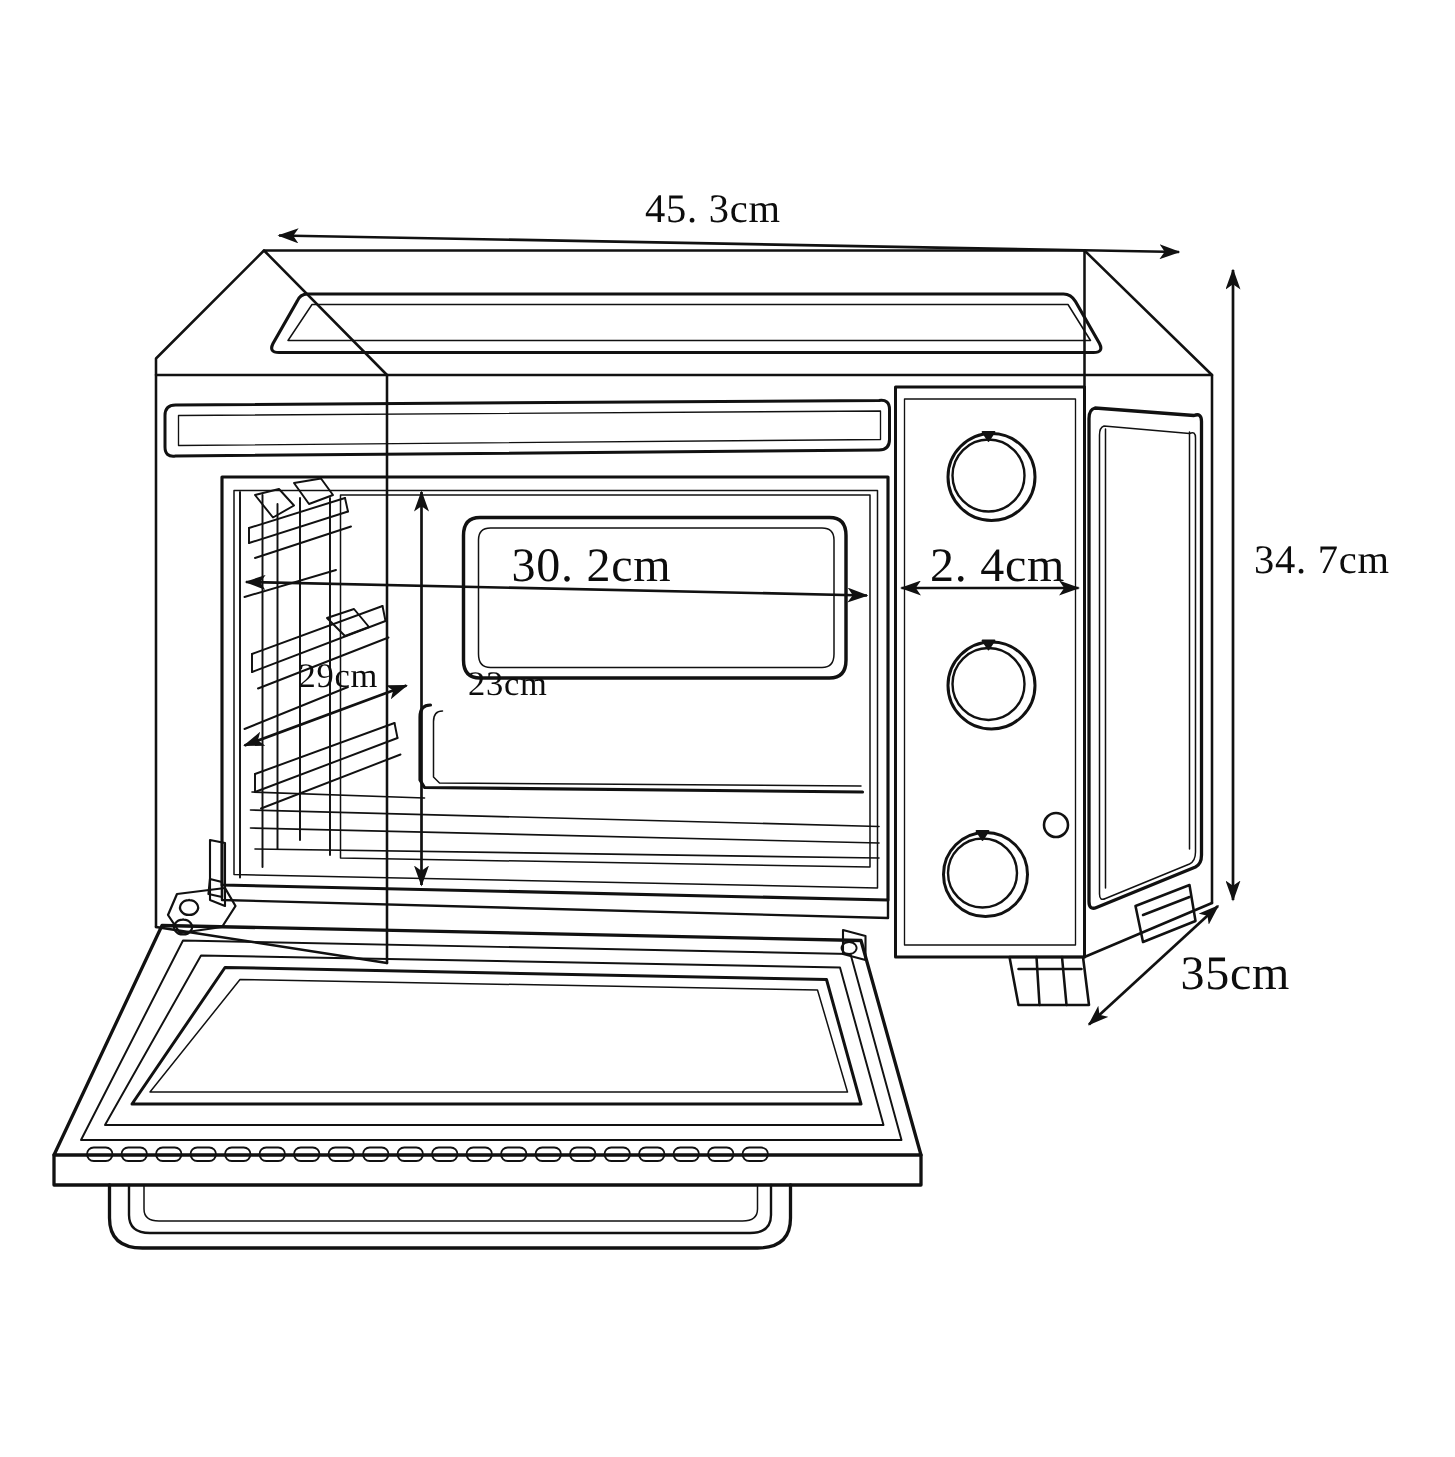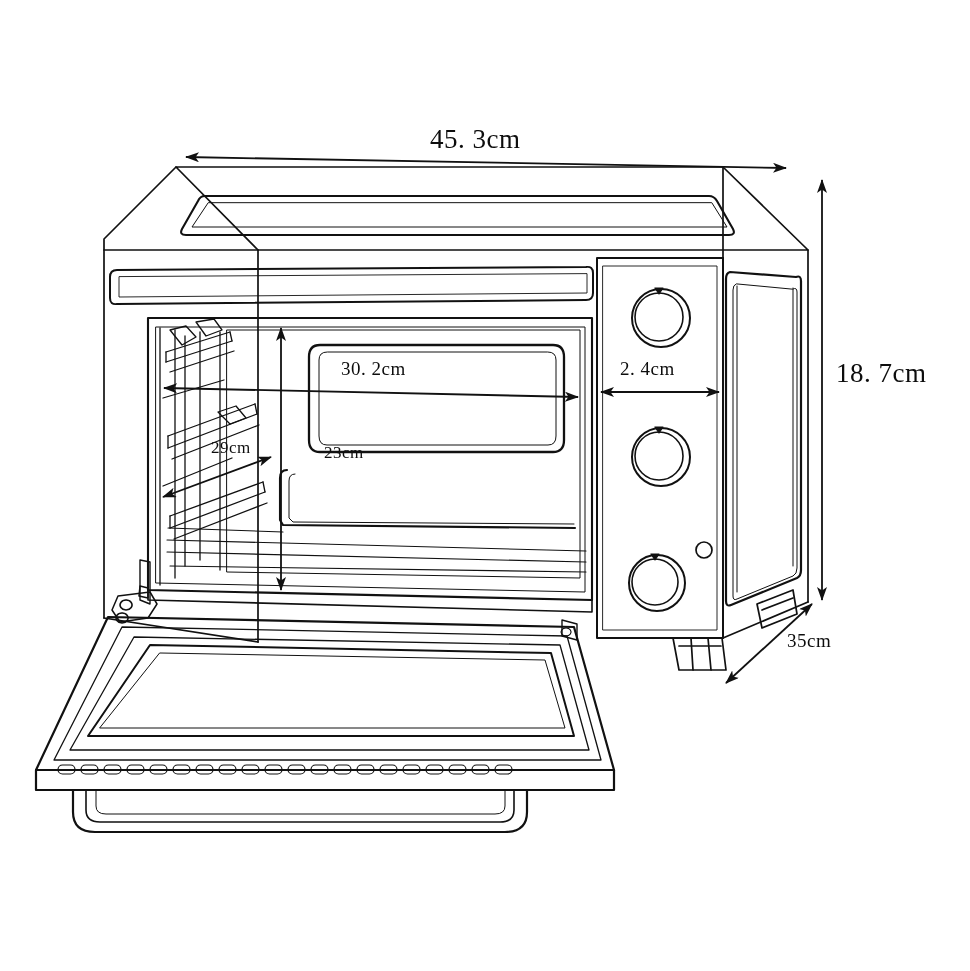--- a/index.html
+++ b/index.html
@@ -10,7 +10,7 @@
   .lbl{position:absolute;font-family:"Liberation Serif",serif;color:#0d0d0d;
        white-space:nowrap;letter-spacing:0.5px;}
   .lbl-xl{font-size:27px;}
-  .lbl-lg{font-size:19px;}
+  .lbl-lg{font-size:32px;}
   .lbl-md{font-size:17px;padding-left:12px;}
 </style>
 </head>

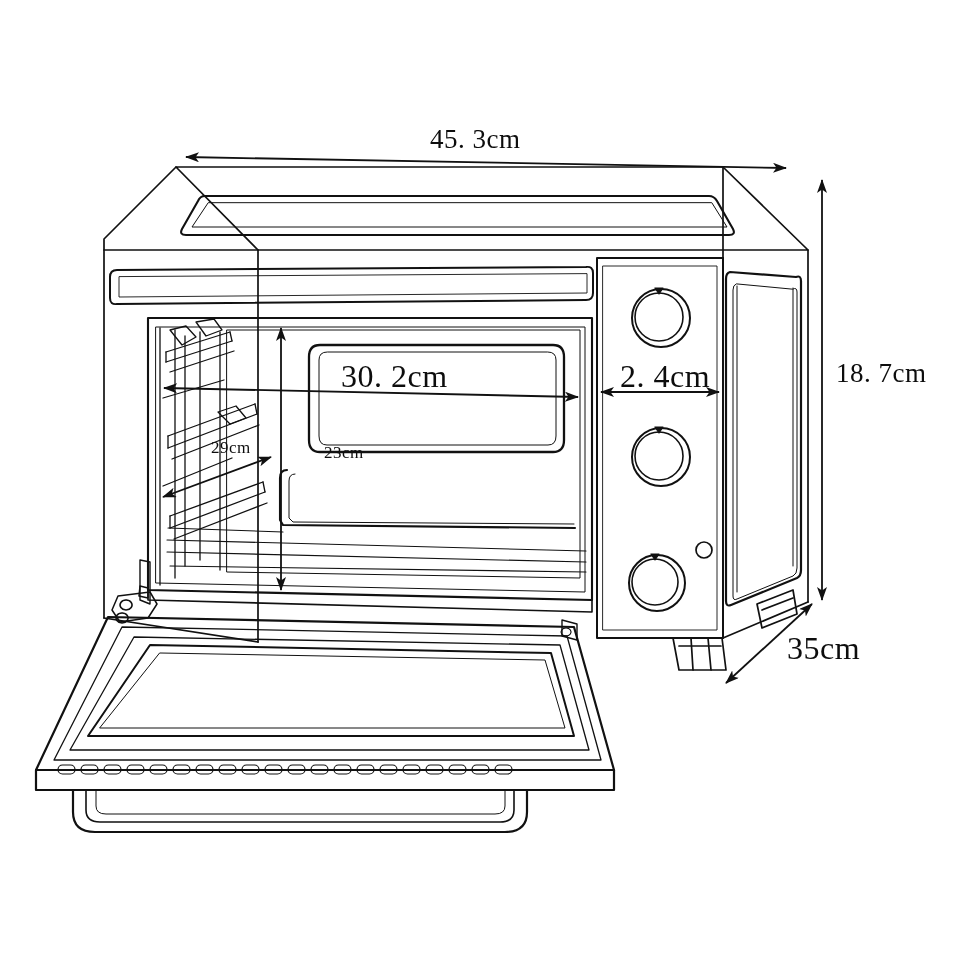--- a/index.html
+++ b/index.html
@@ -211,7 +211,7 @@
 
   <div class="lbl lbl-xl" style="left:430px;top:124px;">45. 3cm</div>
 
-  <div class="lbl lbl-xl" style="left:836px;top:358px;">18. 7cm</div>
+  <div class="lbl lbl-xl" style="left:836px;top:358px;">34. 7cm</div>
 
   <div class="lbl lbl-lg" style="left:787px;top:630px;">35cm</div>
 

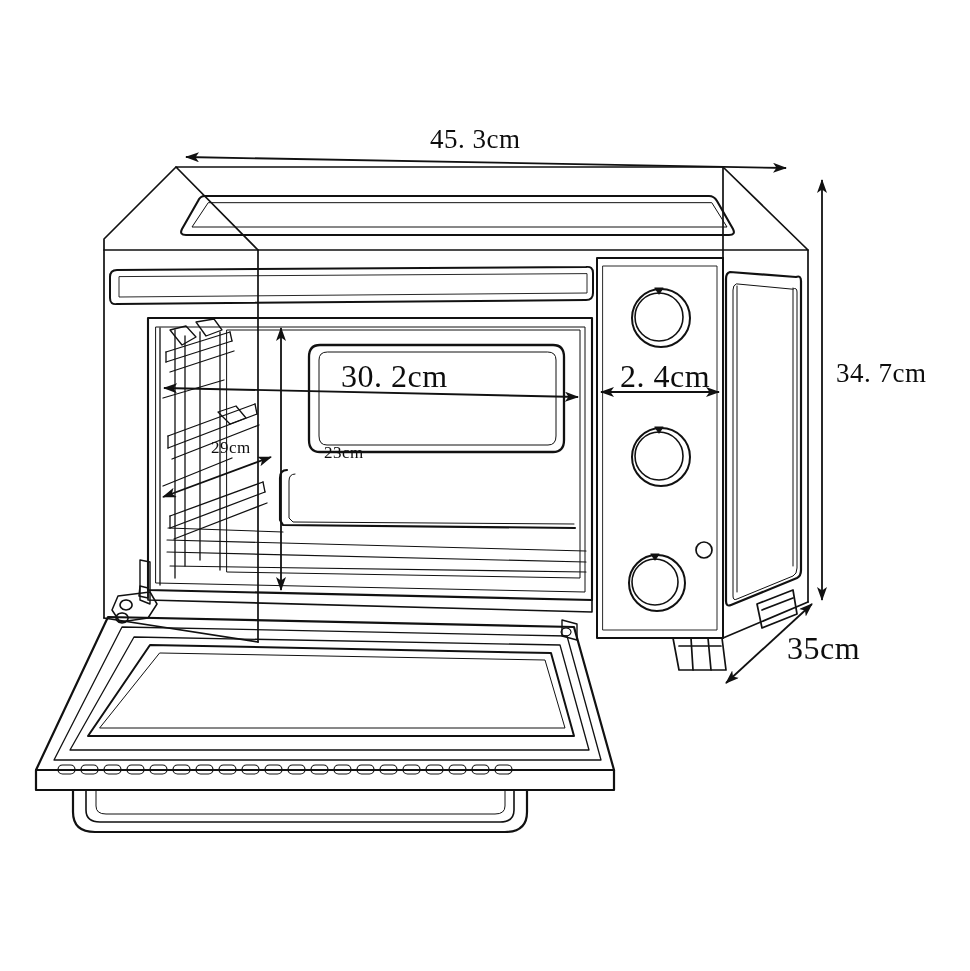--- a/index.html
+++ b/index.html
@@ -11,7 +11,7 @@
        white-space:nowrap;letter-spacing:0.5px;}
   .lbl-xl{font-size:27px;}
   .lbl-lg{font-size:32px;}
-  .lbl-md{font-size:17px;padding-left:12px;}
+  .lbl-md{font-size:23px;}
 </style>
 </head>
 <body>

